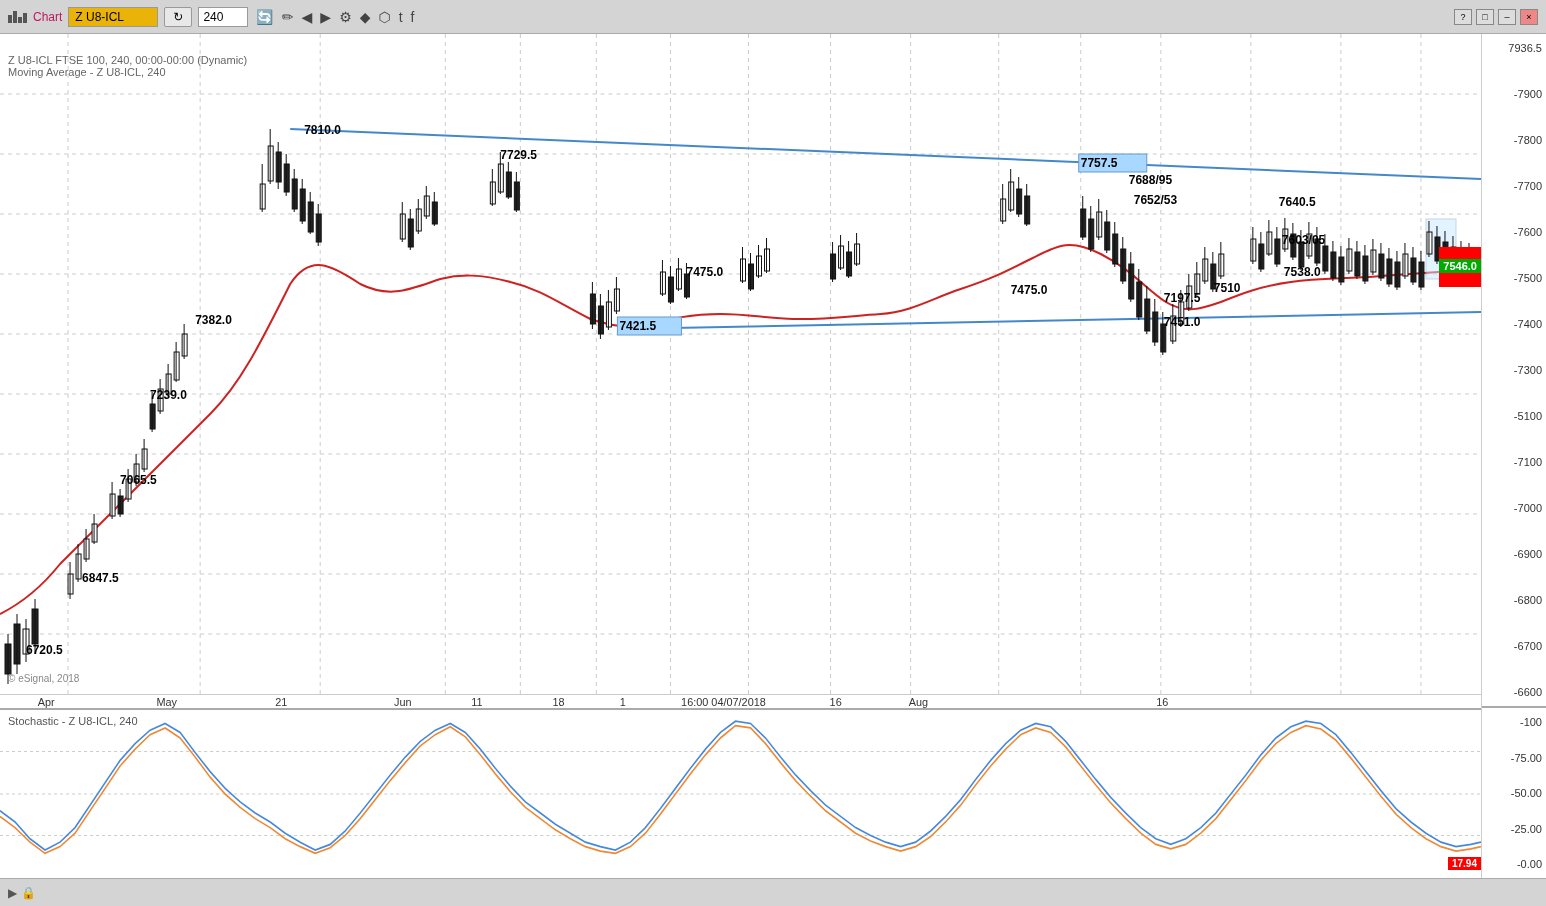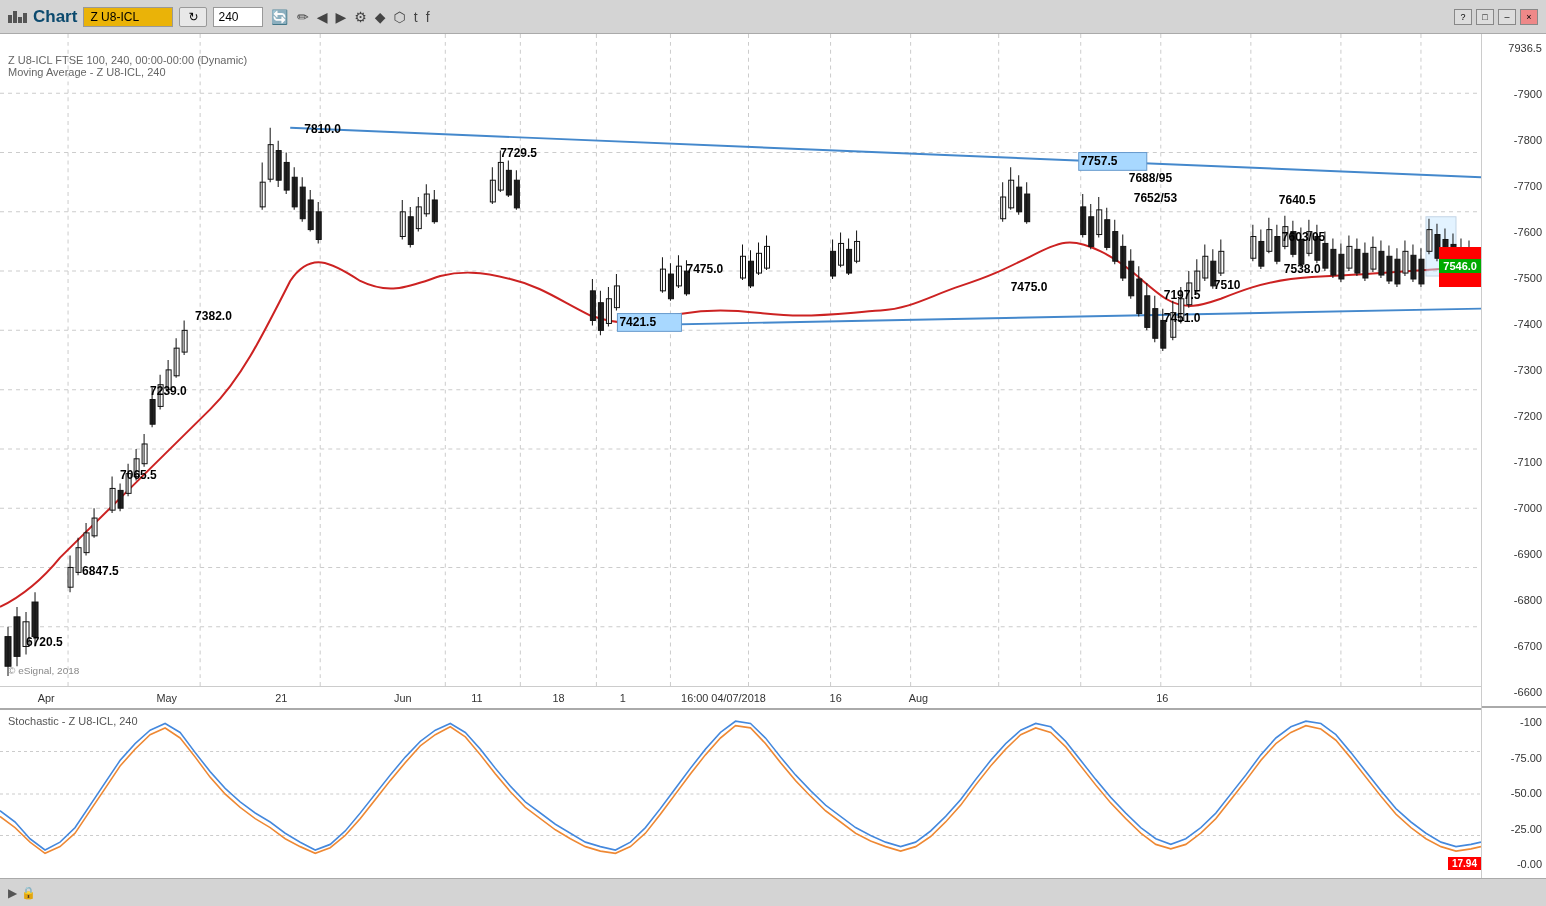--- a/index.html
+++ b/index.html
@@ -41,9 +41,9 @@
     }
 
     .title-text {
-      font-size: 17px;
-      font-weight: bold;
-      color: #0c4a6e;
+      font-size: 12px;
+      font-weight: normal;
+      color: #be185d;
     }
 
     .symbol-input {

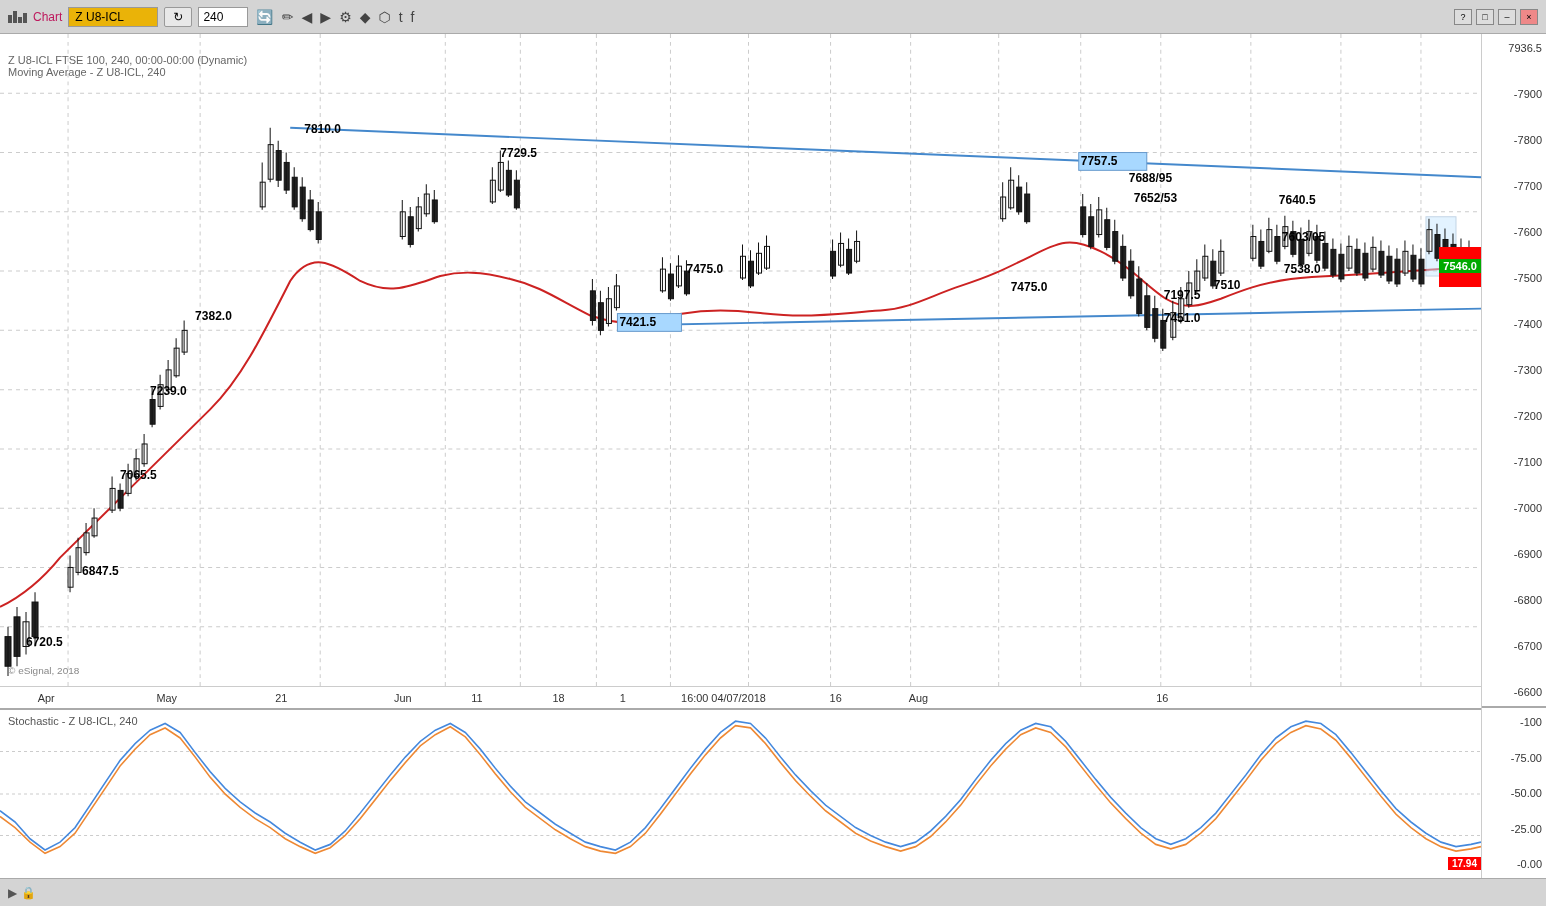--- a/index.html
+++ b/index.html
@@ -675,7 +675,7 @@
         <div class="price-tick">-7500</div>
         <div class="price-tick">-7400</div>
         <div class="price-tick">-7300</div>
-        <div class="price-tick">-7200</div>
+        <div class="price-tick">-5100</div>
         <div class="price-tick">-7100</div>
         <div class="price-tick">-7000</div>
         <div class="price-tick">-6900</div>

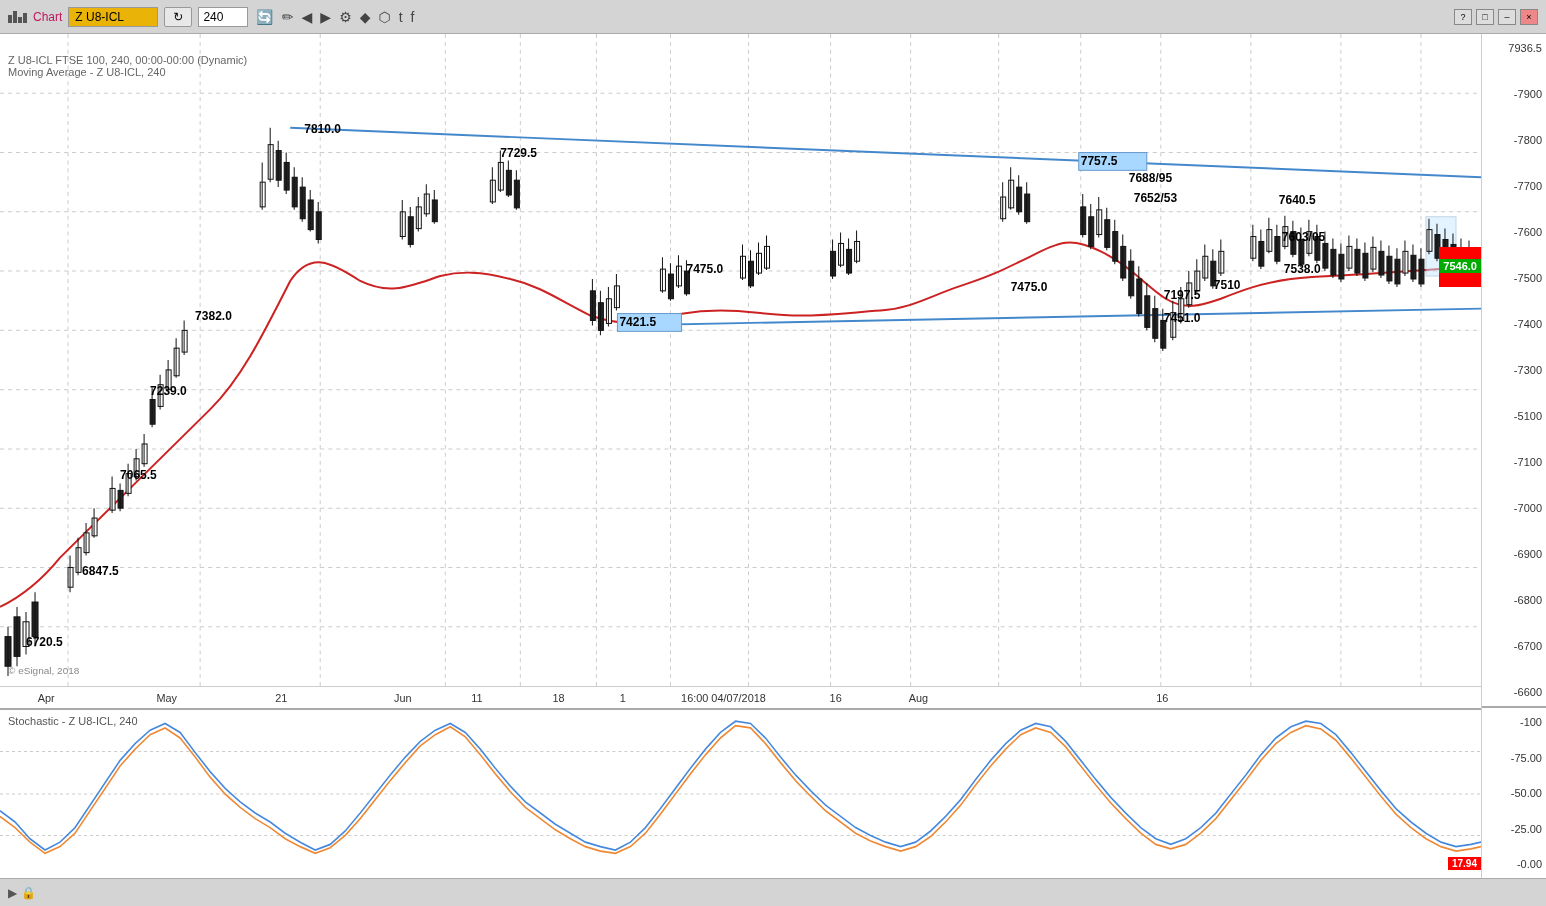--- a/index.html
+++ b/index.html
@@ -598,7 +598,7 @@
         <div class="price-label-green" style="top:225px; font-size:11px; font-weight:bold;">7546.0</div>
       </div>
 
-      <div class="time-axis" style="height:22px; background:white; border-top:1px solid #ccc; display:flex; align-items:center; font-size:11px; padding:2px 8px; position:relative;">
+      <div class="time-axis" style="height:14px; background:white; border-top:1px solid #ccc; display:flex; align-items:center; font-size:11px; padding:2px 8px; position:relative;">
         <svg width="100%" height="22" viewBox="0 0 1480 22" preserveAspectRatio="none">
           <text x="30" y="15" font-size="11" fill="#333">Apr</text>
           <text x="150" y="15" font-size="11" fill="#333">May</text>

